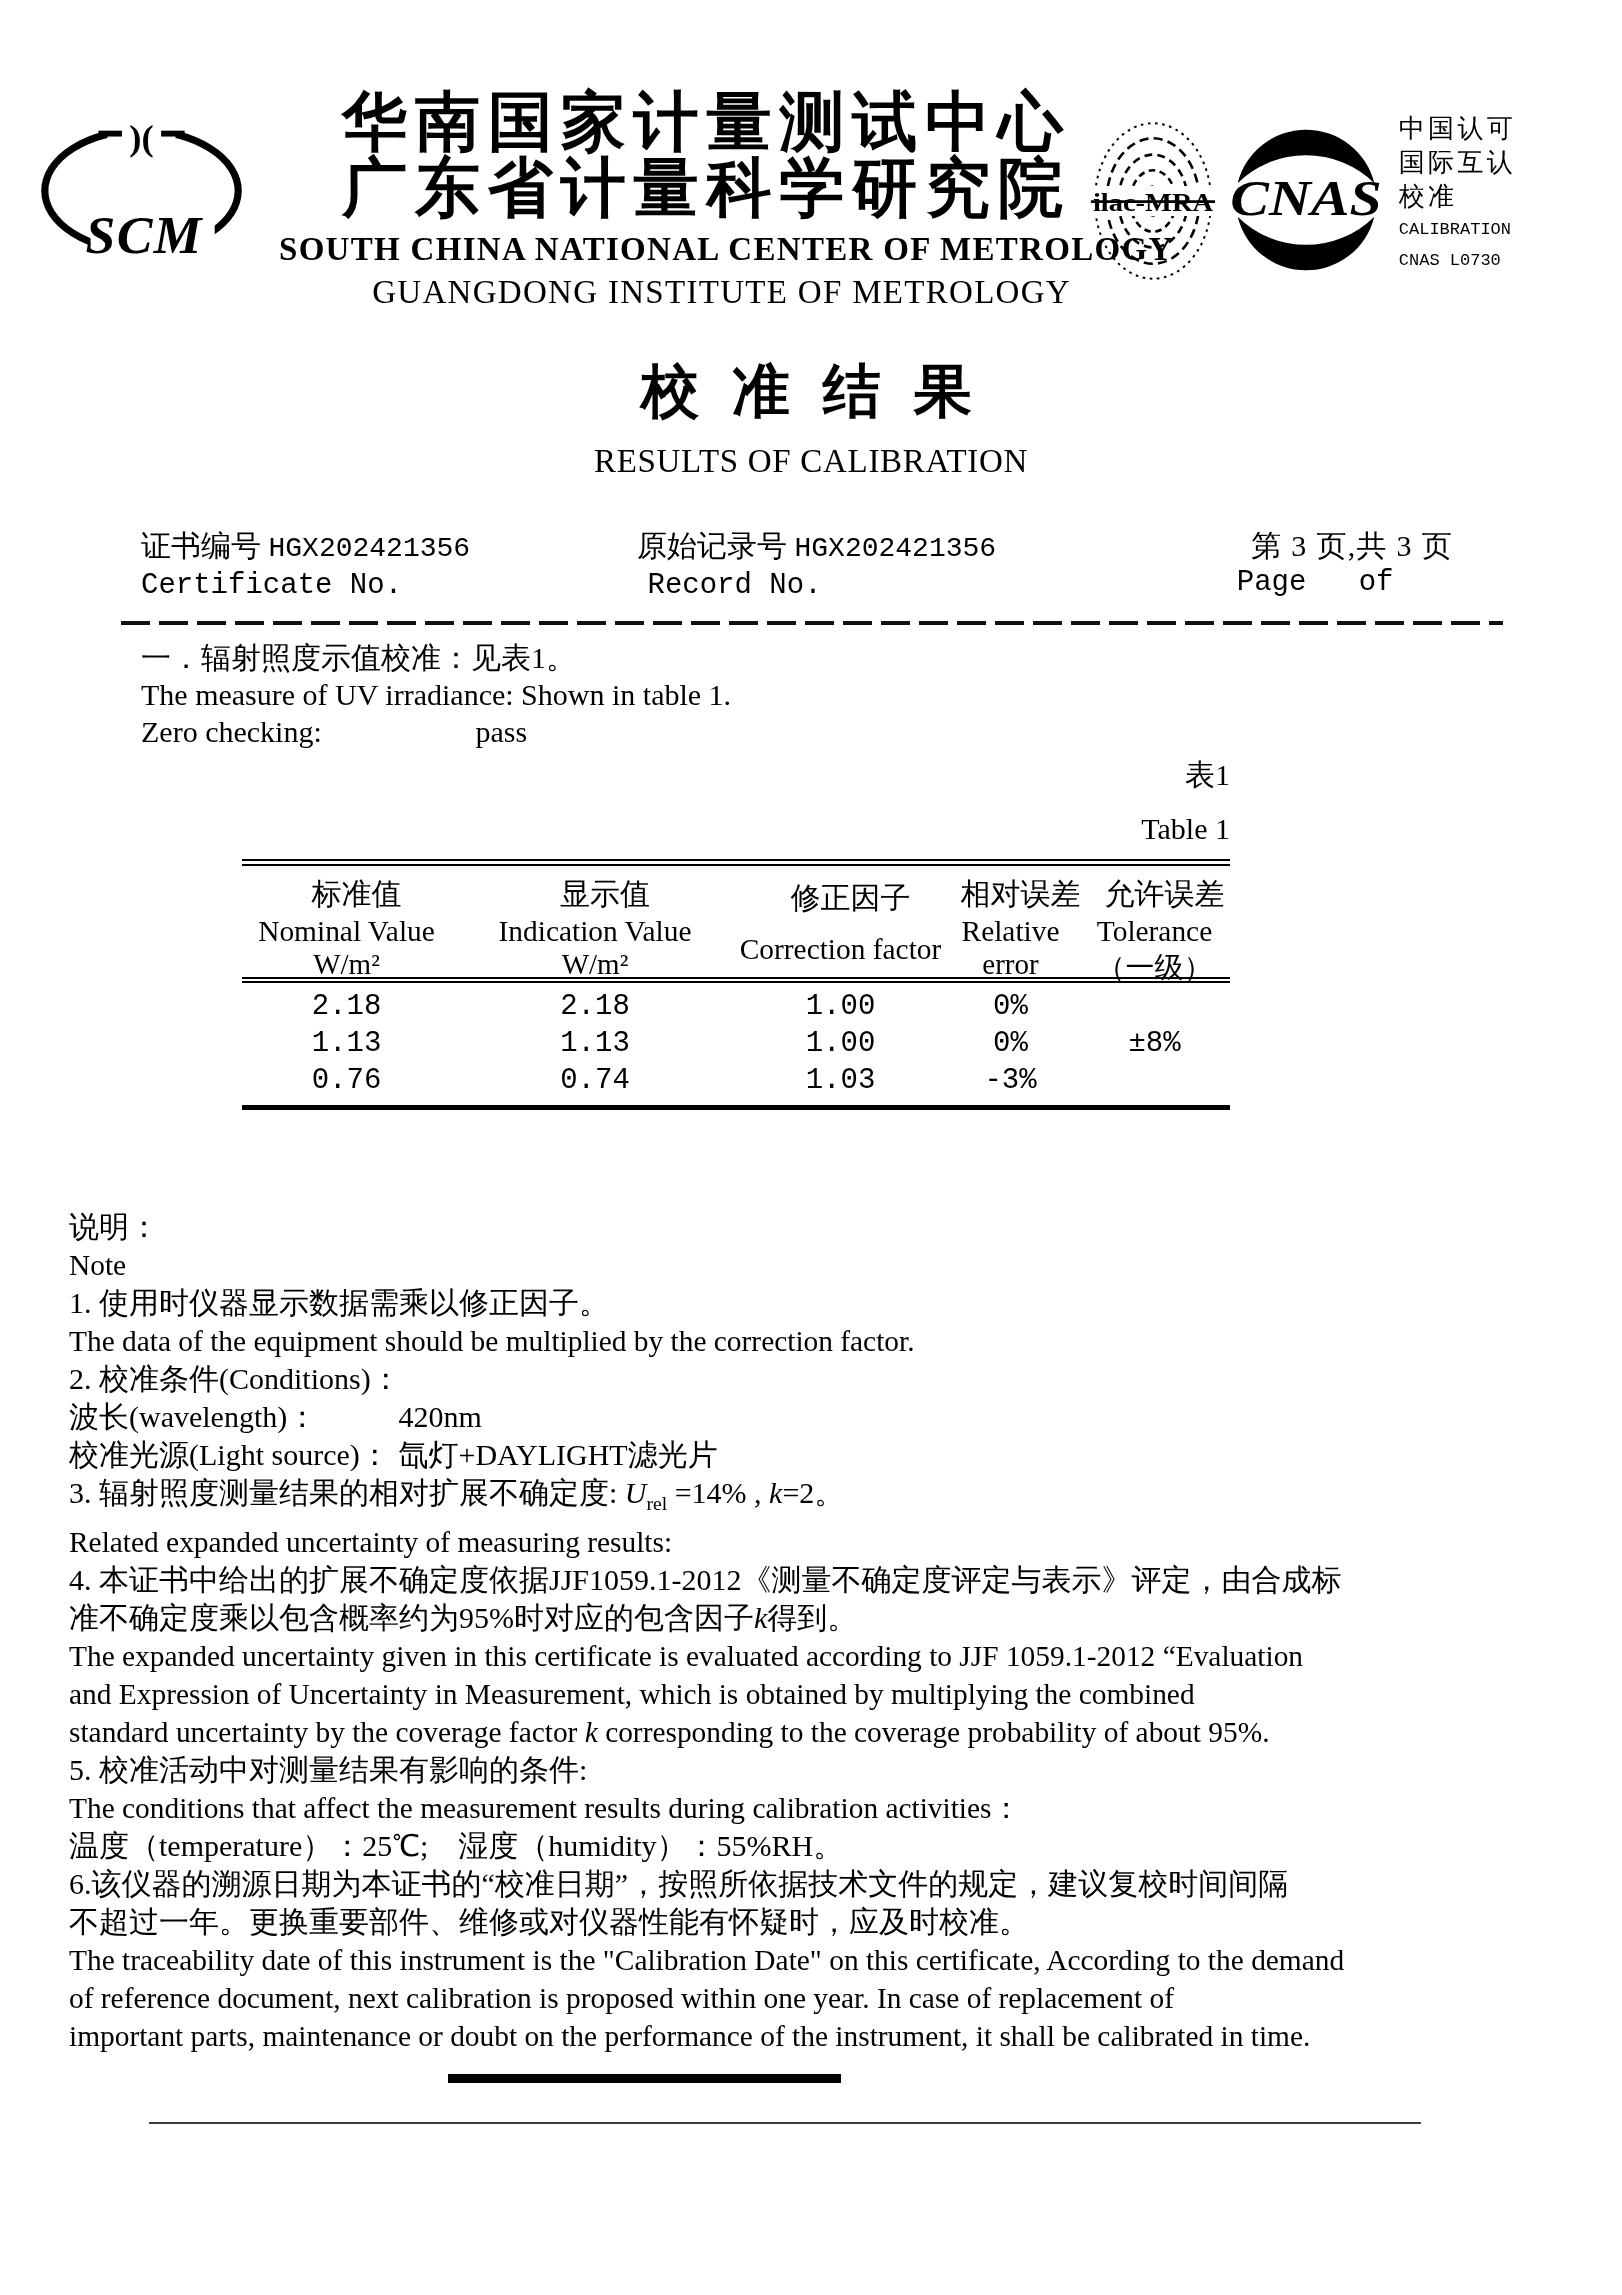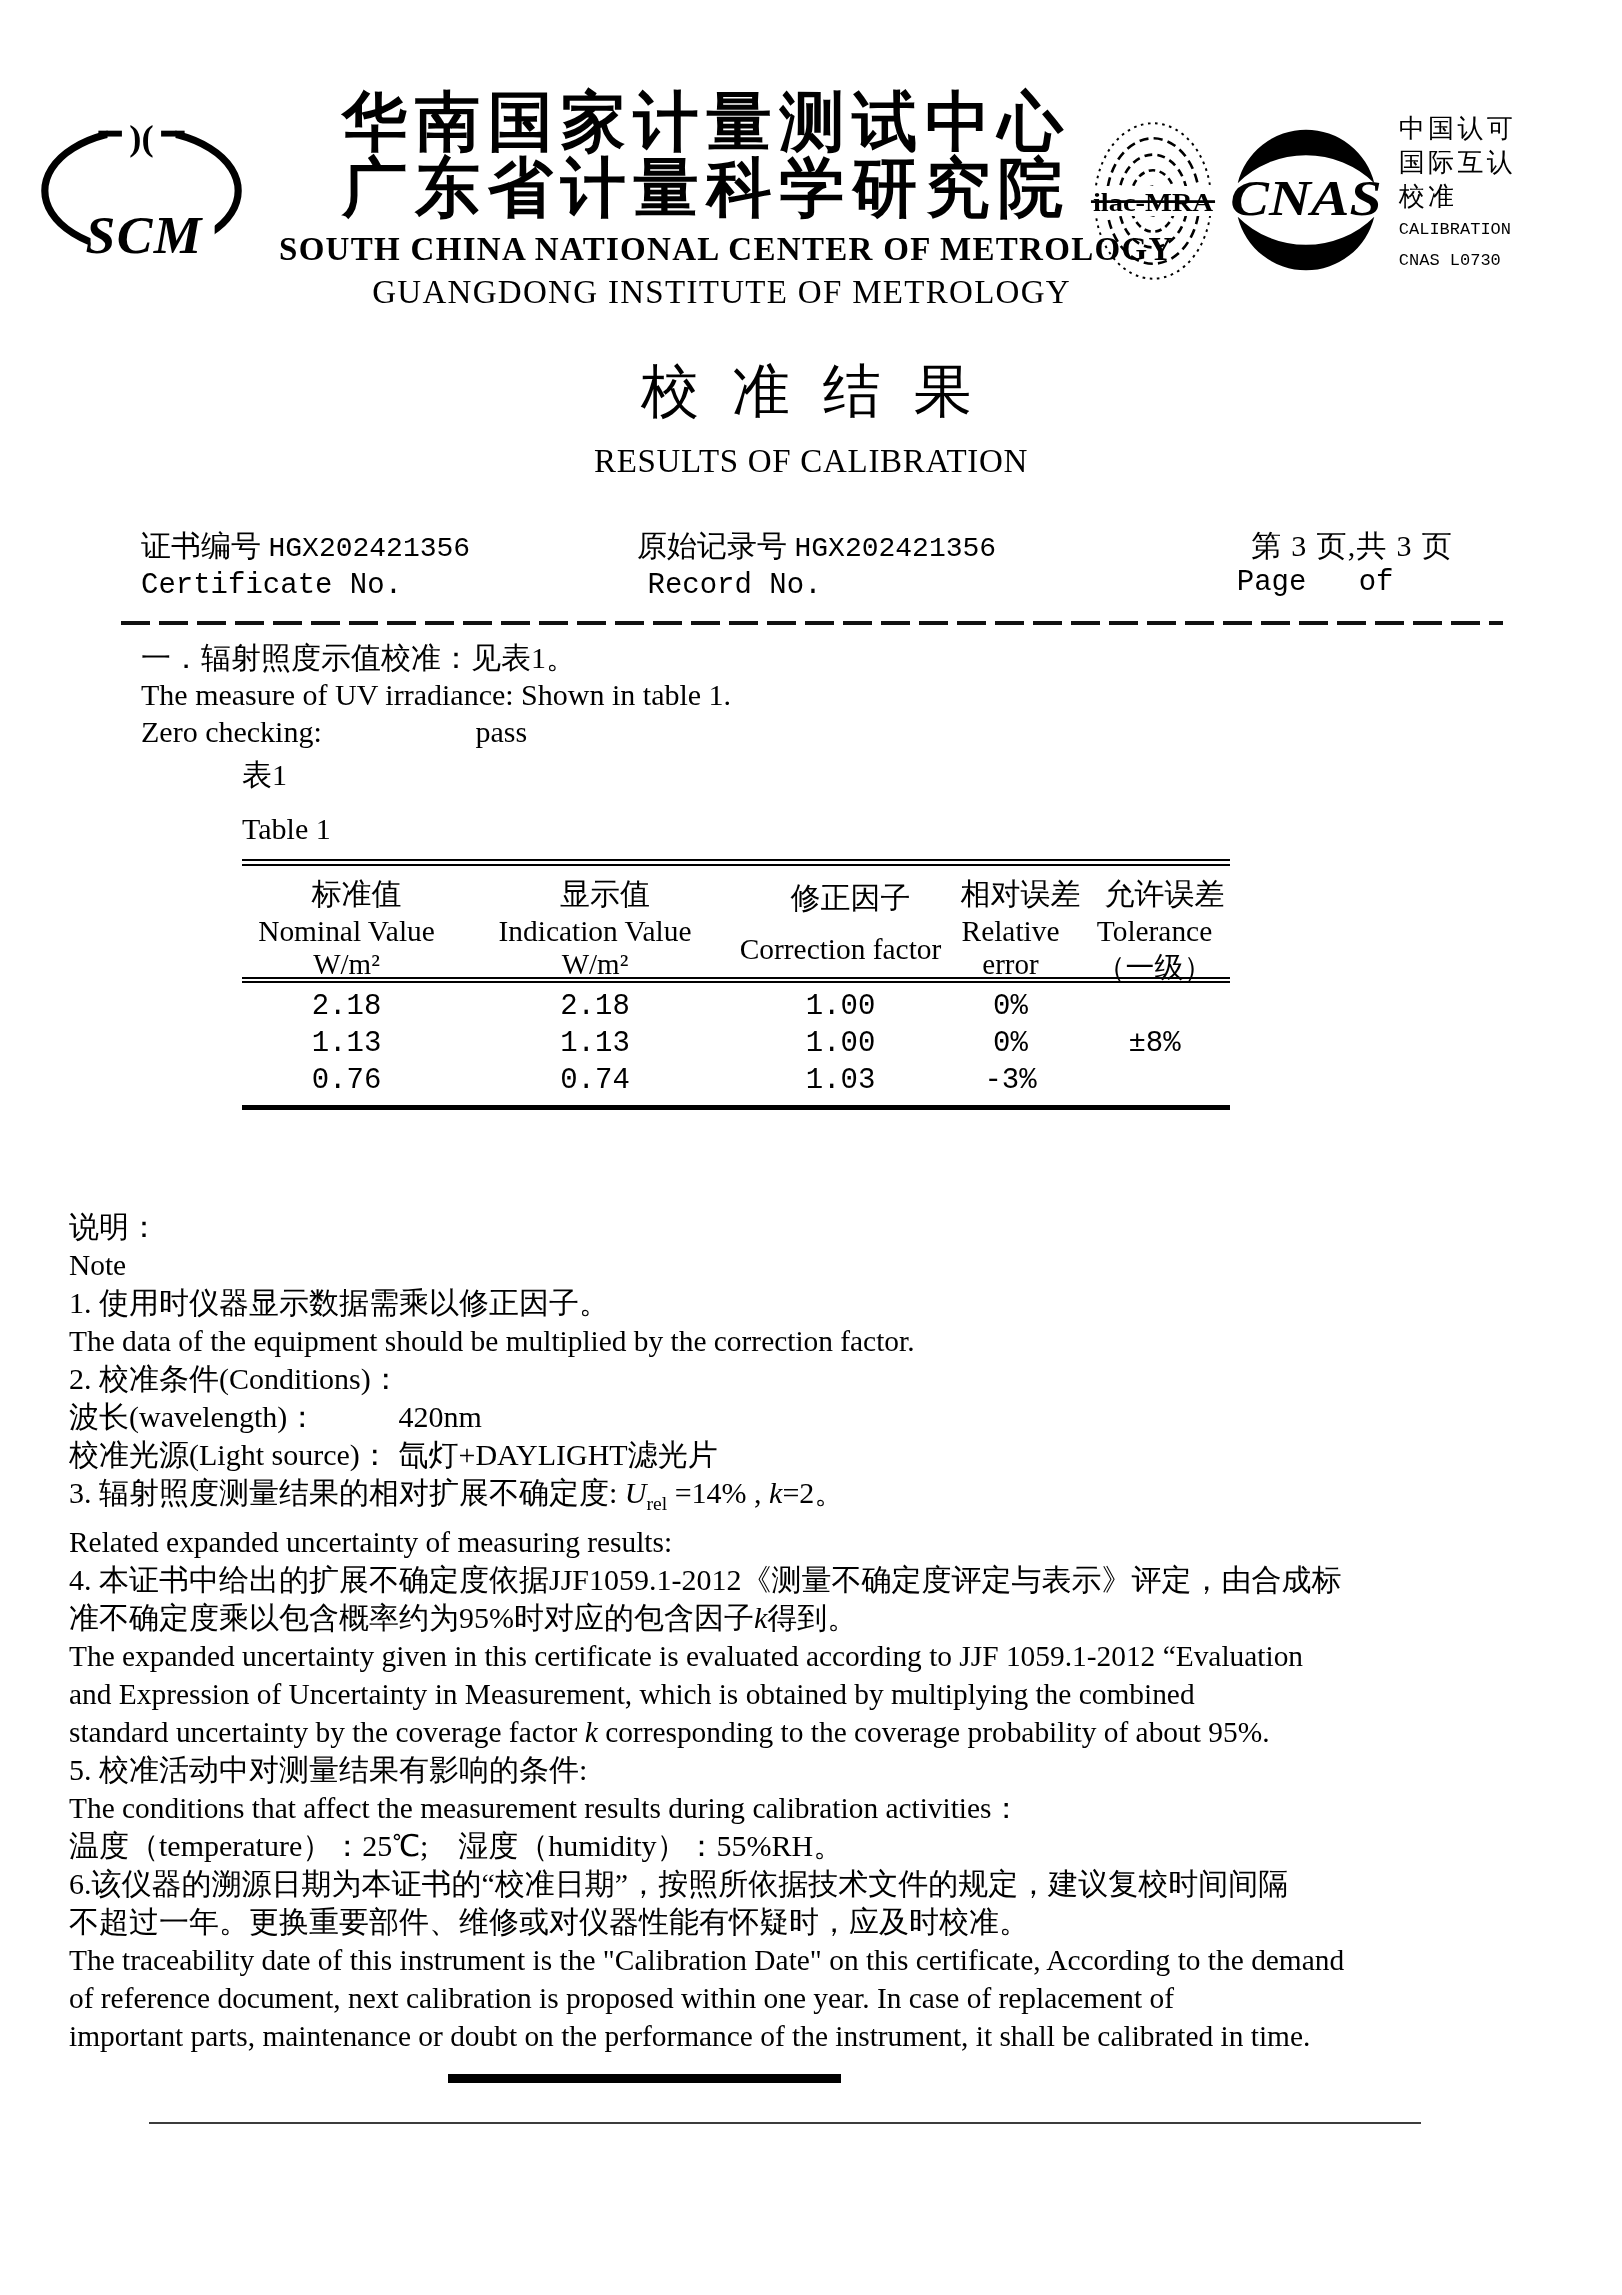--- a/index.html
+++ b/index.html
@@ -28,7 +28,7 @@
 
   
   .doc-title{margin-top:42px;text-align:center;}
-  .doc-title-cn{font-size:58px;letter-spacing:9.2px;font-weight:400;}
+  .doc-title-cn{font-size:58px;letter-spacing:9.2px;font-weight:700;}
   .doc-title-en{font-size:33px;margin-top:11.8px;letter-spacing:0.7px;}
 
   

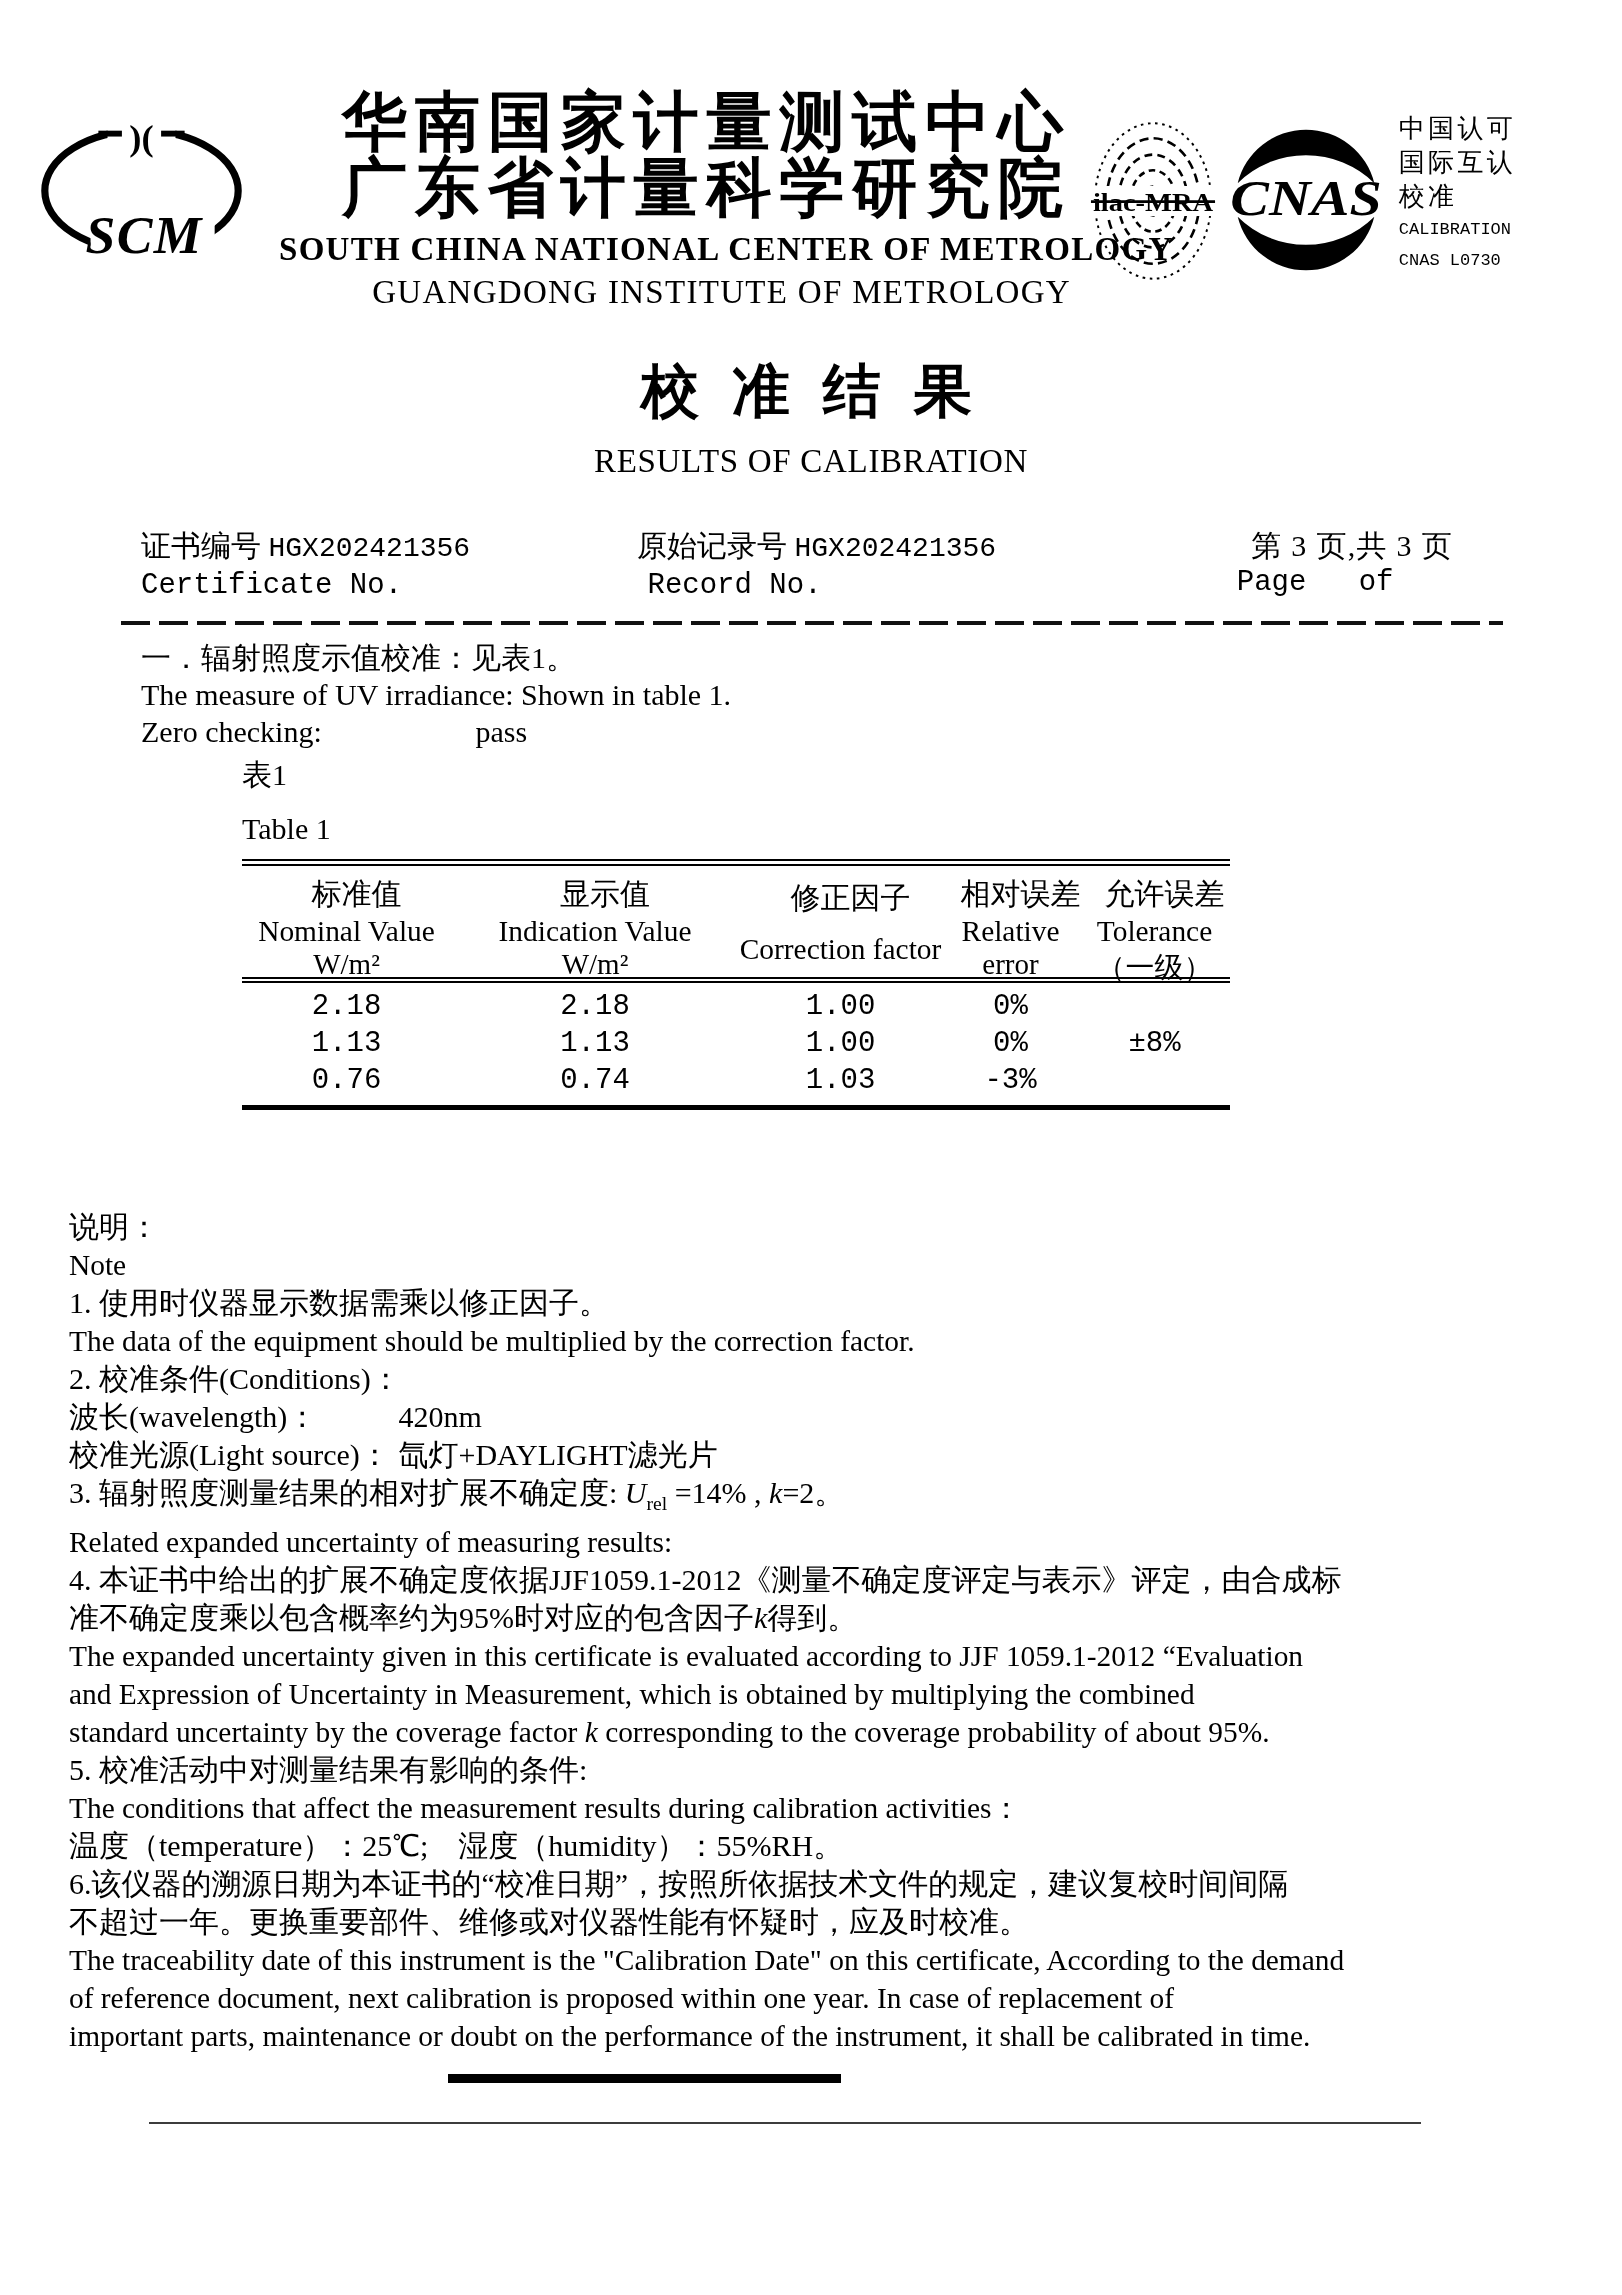--- a/index.html
+++ b/index.html
@@ -51,7 +51,7 @@
   .s1-label{display:inline-block;width:327px;}
 
   
-  .tbl-caption{margin-left:242px;width:988px;text-align:left;}
+  .tbl-caption{margin-left:242px;width:988px;text-align:right;}
   .tbl-caption-cn{font-size:30px;margin-top:5.2px;}
   .tbl-caption-en{font-size:30px;margin-top:15.7px;}
   table.cal{border-collapse:collapse;table-layout:fixed;width:988px;margin:13px 0 0 242px;

